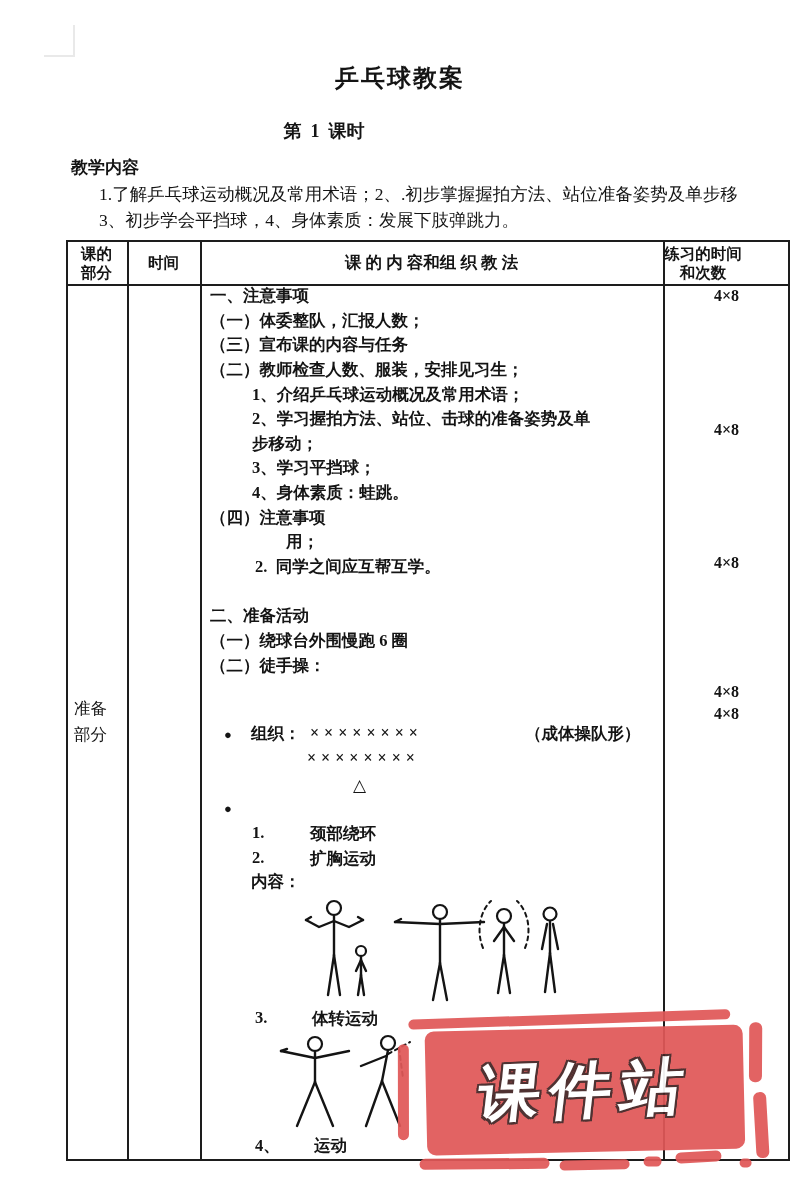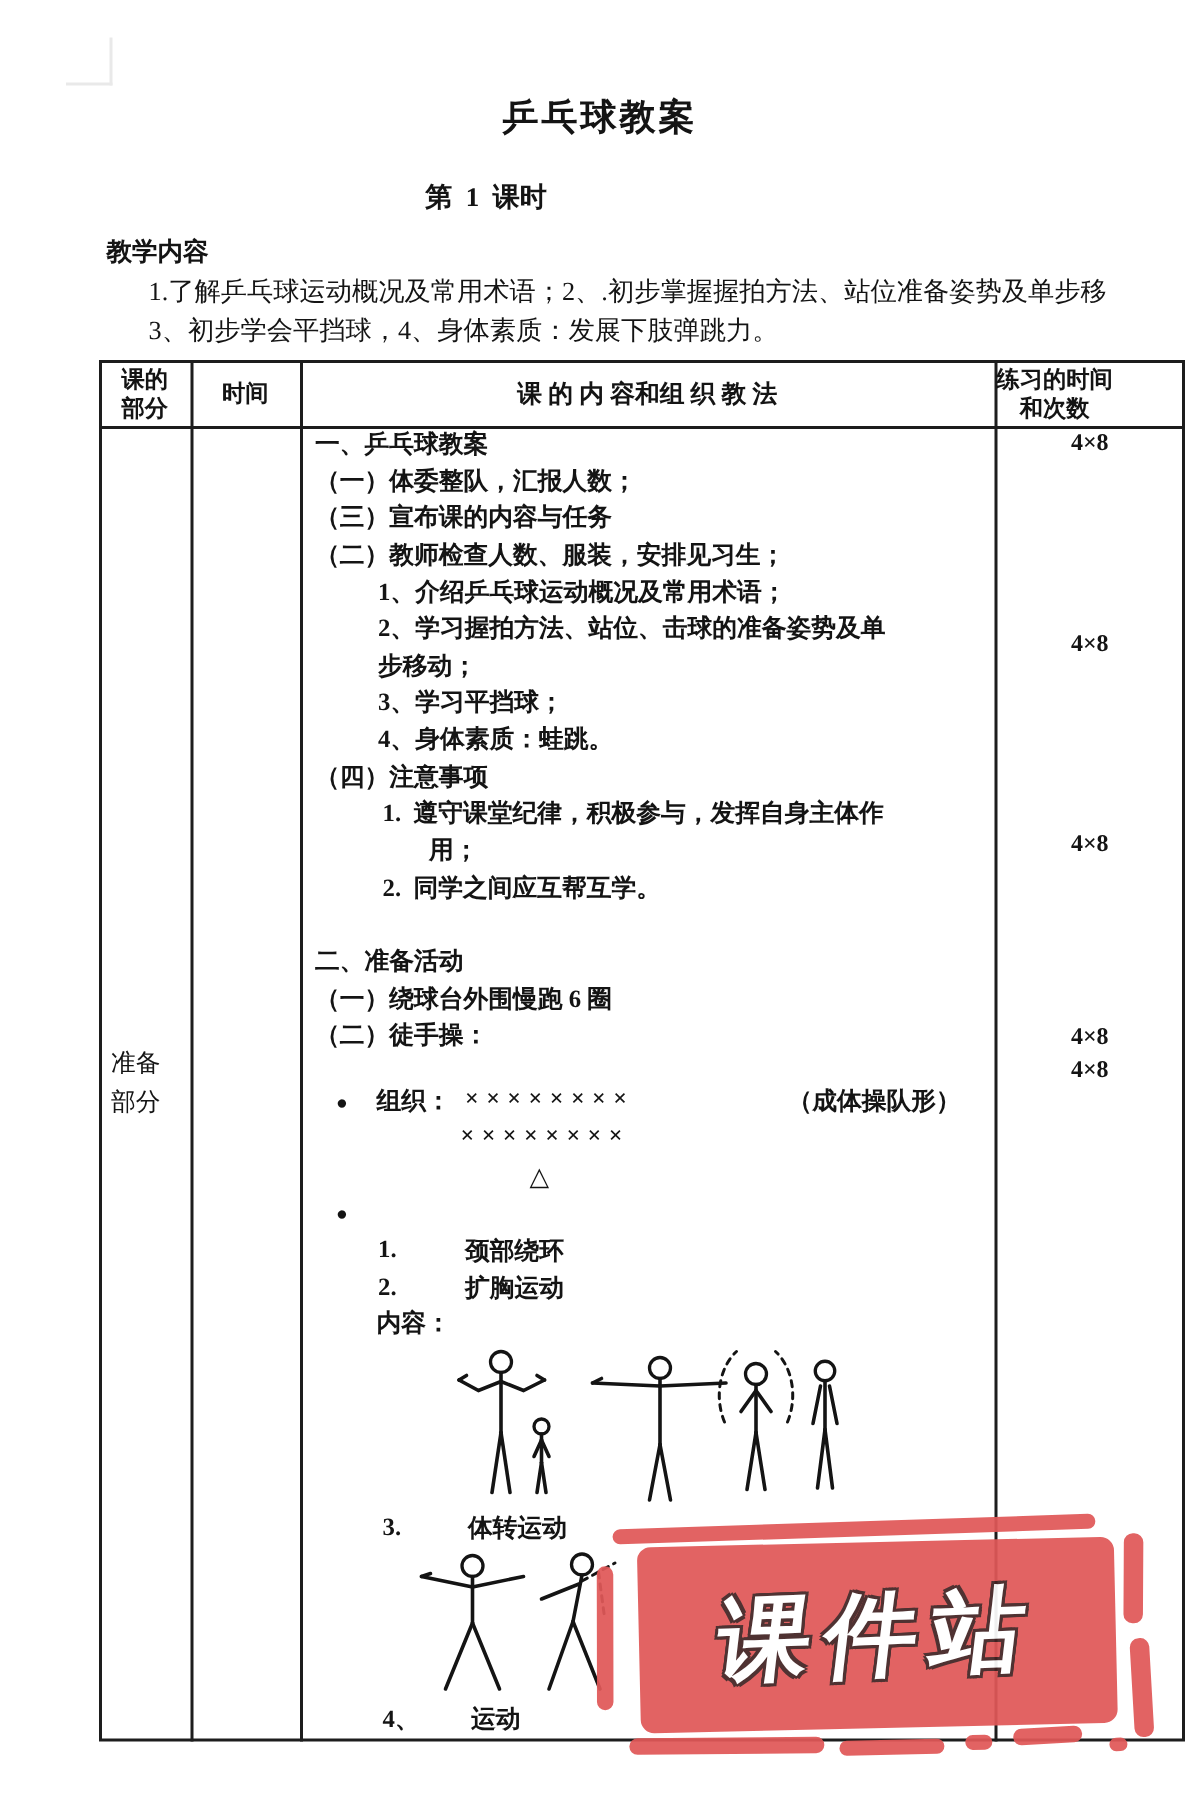--- a/index.html
+++ b/index.html
@@ -112,7 +112,7 @@
   <div class="abs pval" style="top:705px;">4×8</div>
 
   <div class="abs clines">
-    <div class="cl">一、乒乓球教案</div>
+    <div class="cl">一、注意事项</div>
     <div class="cl">（一）体委整队，汇报人数；</div>
     <div class="cl">（三）宣布课的内容与任务</div>
     <div class="cl">（二）教师检查人数、服装，安排见习生；</div>

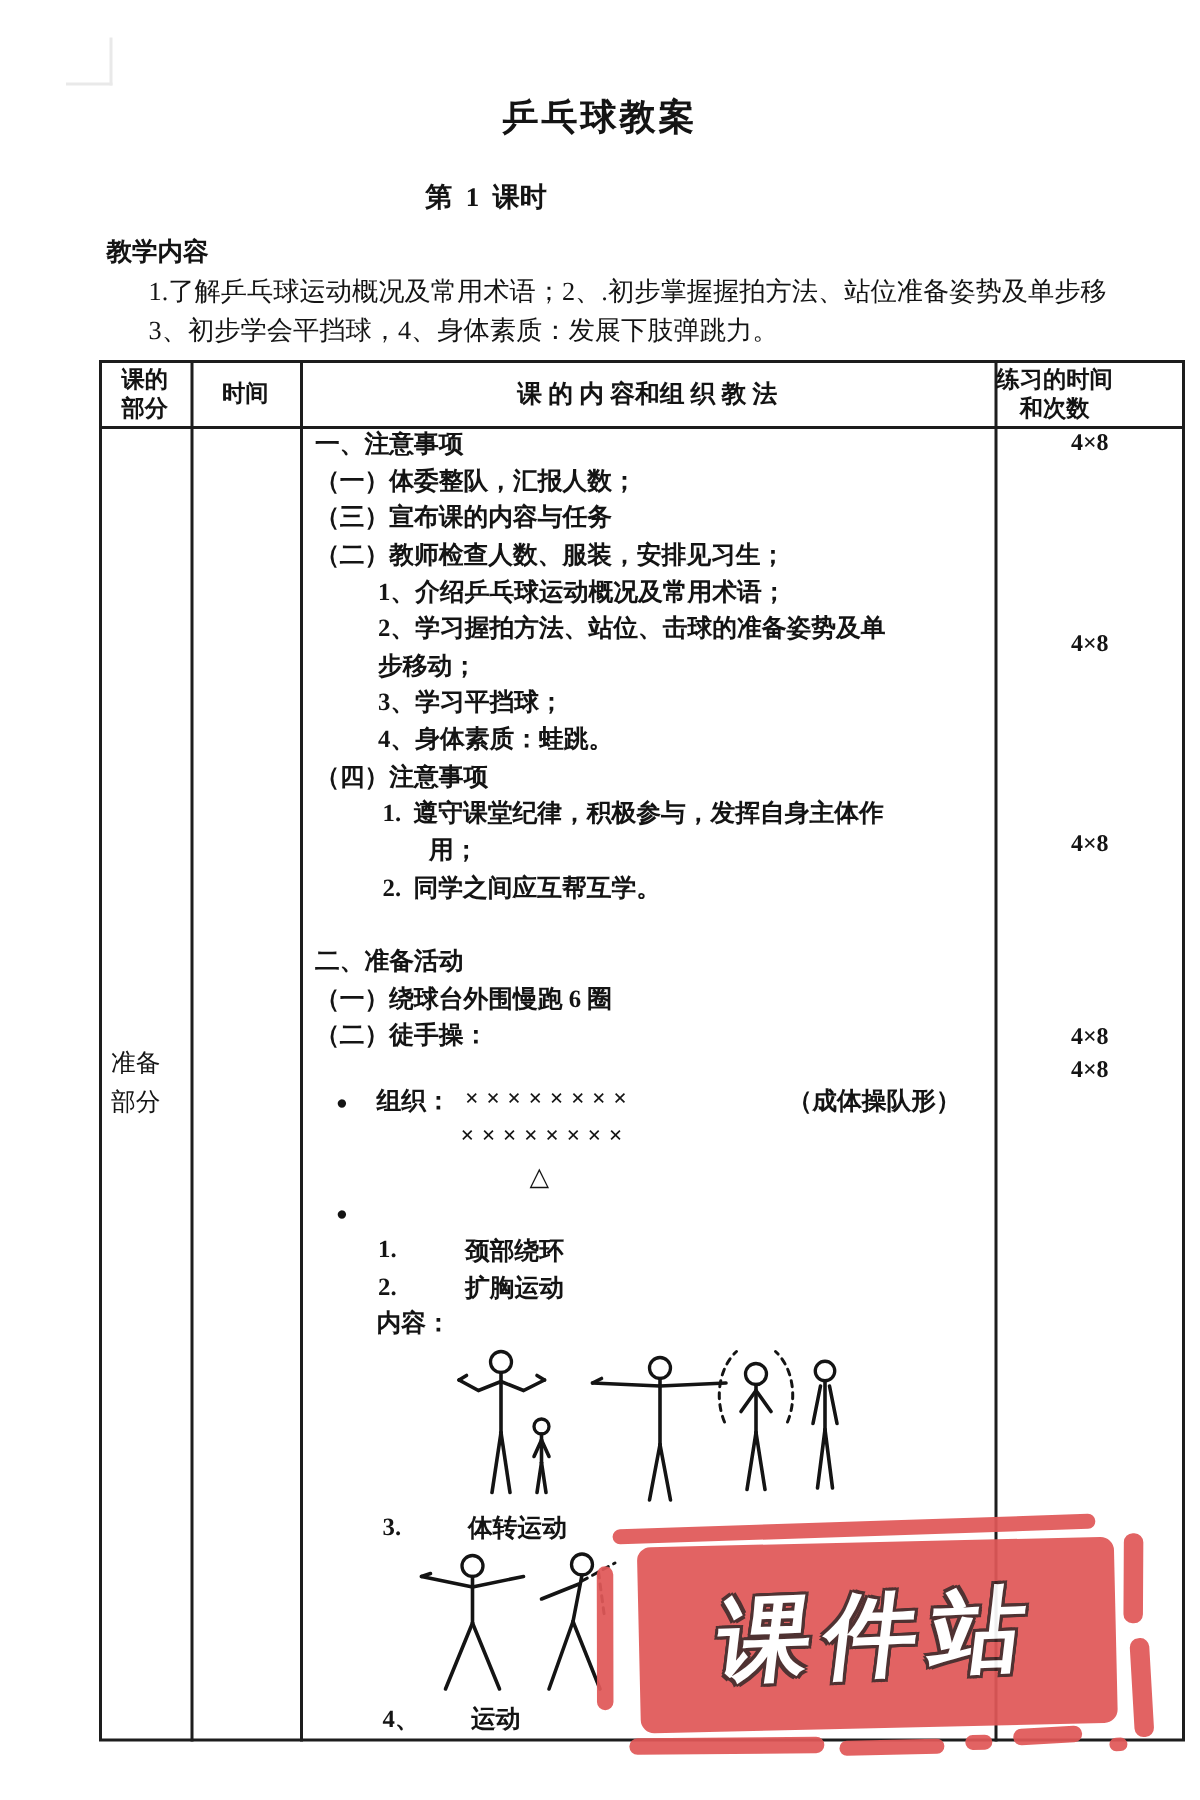--- a/index.html
+++ b/index.html
@@ -122,7 +122,6 @@
     <div class="cl i1">3、学习平挡球；</div>
     <div class="cl i1">4、身体素质：蛙跳。</div>
     <div class="cl">（四）注意事项</div>
-    <div class="cl i2">1.  遵守课堂纪律，积极参与，发挥自身主体作</div>
     <div class="cl i3">用；</div>
     <div class="cl i2">2.  同学之间应互帮互学。</div>
     <div class="cl"></div>

